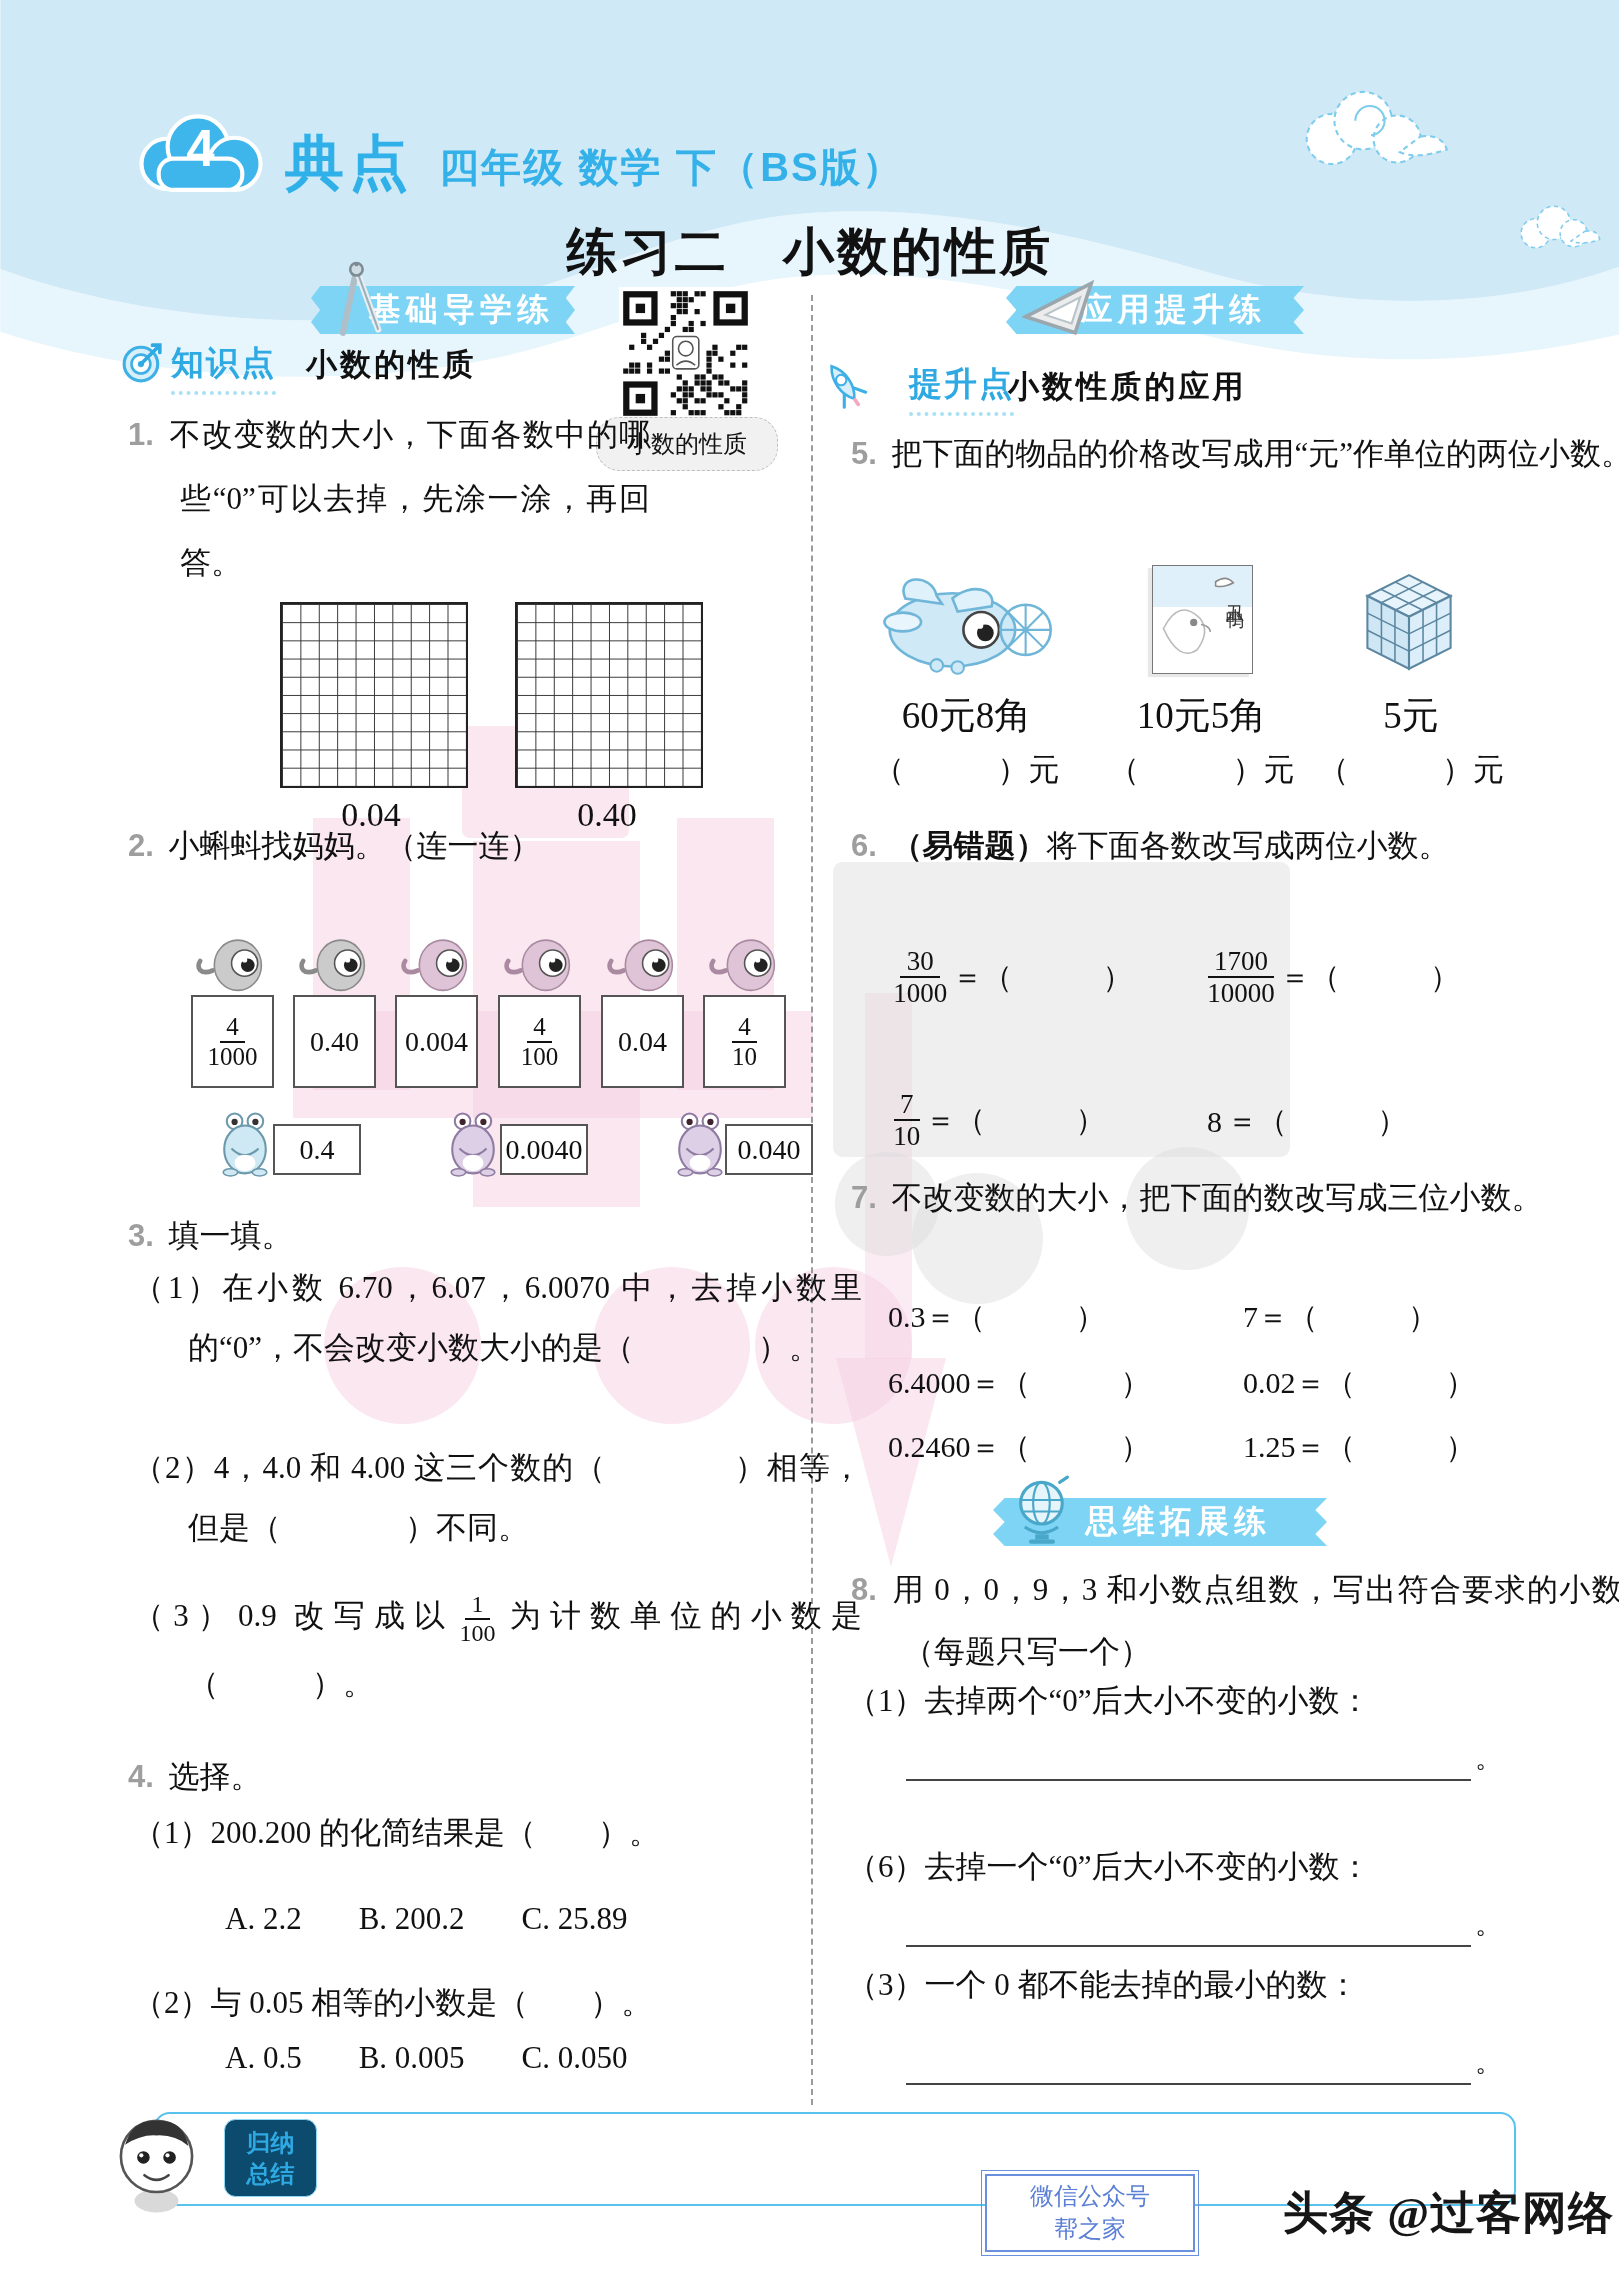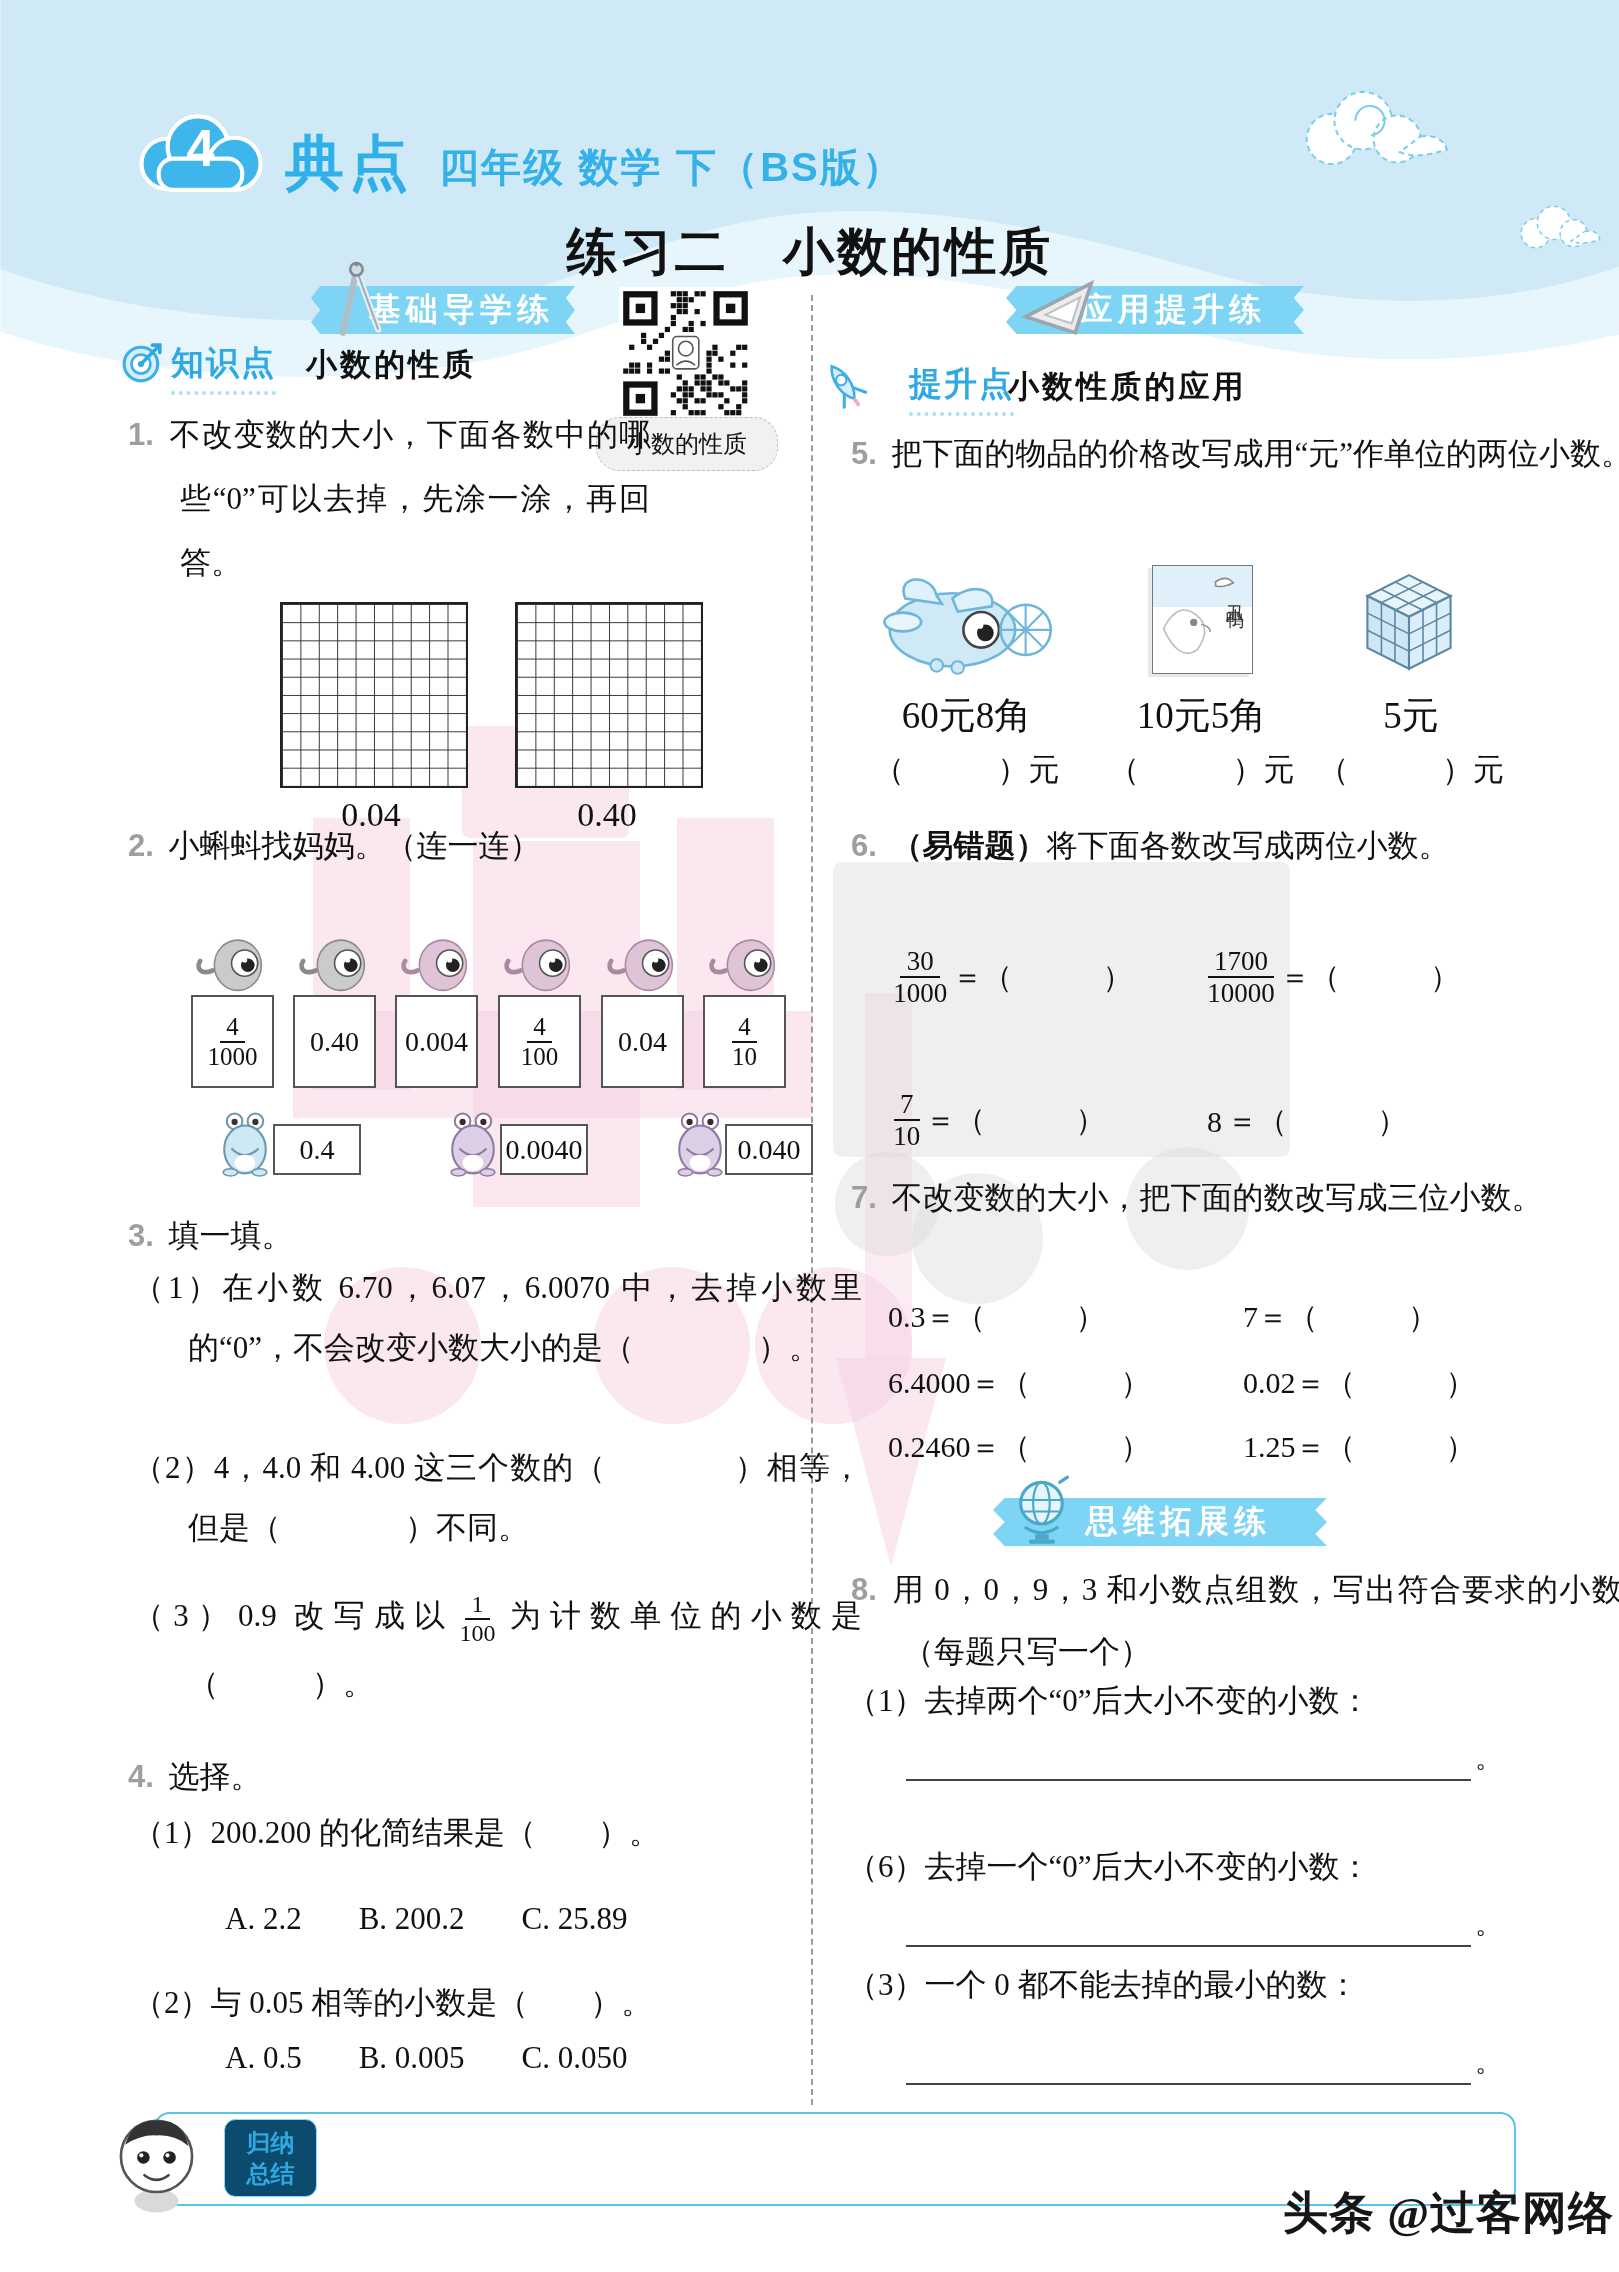--- a/index.html
+++ b/index.html
@@ -623,6 +623,10 @@
     <span>总结</span>
   </div>
 
+  <div class="abs wechat">
+    <span>微信公众号</span>
+    <span>帮之家</span>
+  </div>
   <div class="abs toutiao">头条 @过客网络</div>
 
 </div>

